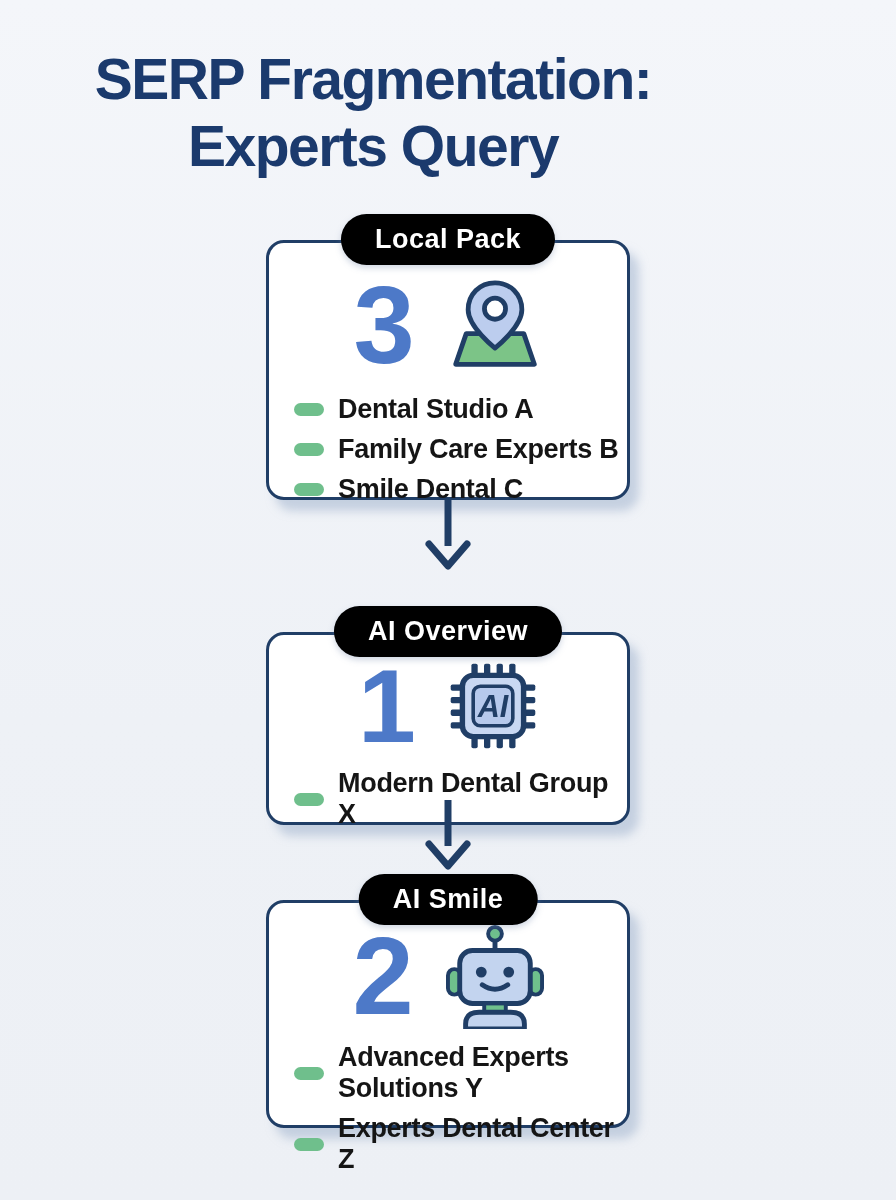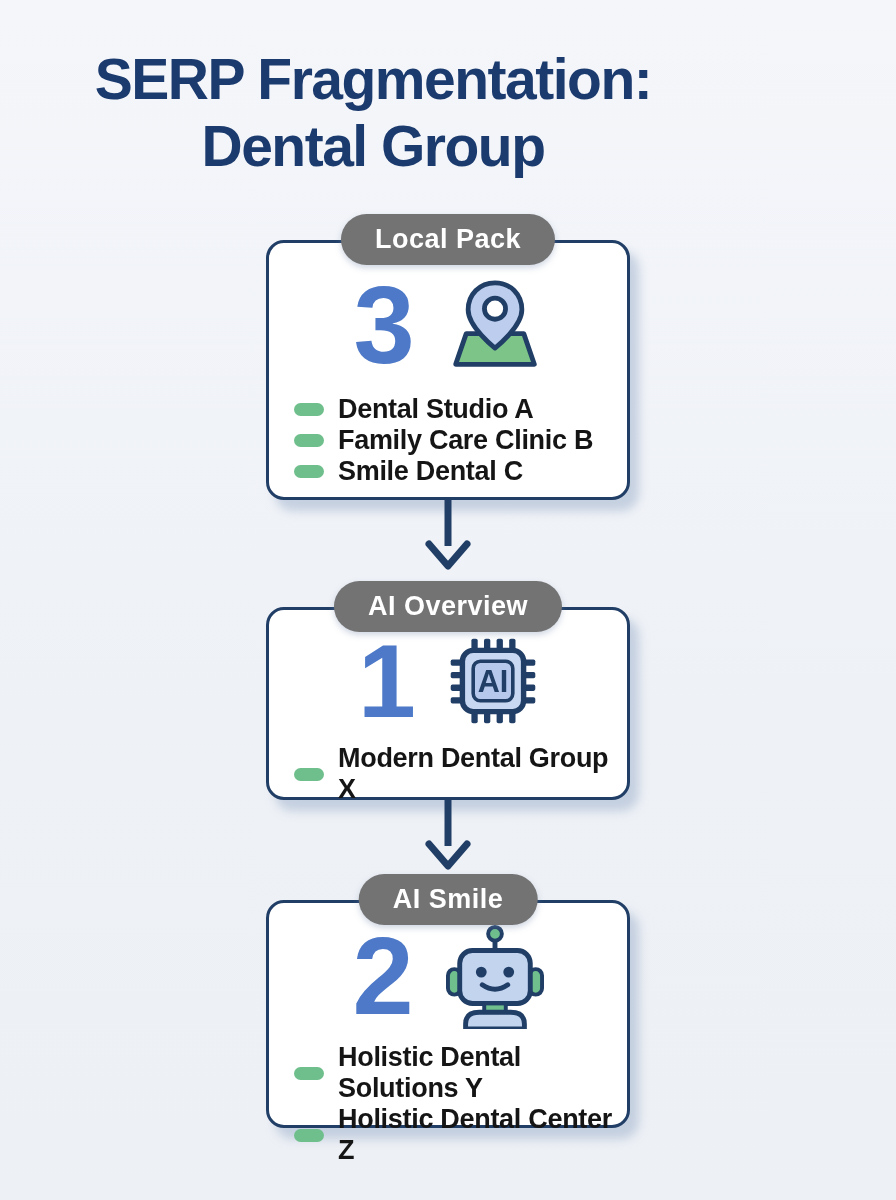--- a/index.html
+++ b/index.html
@@ -78,7 +78,7 @@
 
   <div class="title">
     <div>SERP Fragmentation:</div>
-    <div>Dental Group</div>
+    <div>Experts Query</div>
   </div>
 
   <div class="section" id="section-local-pack">

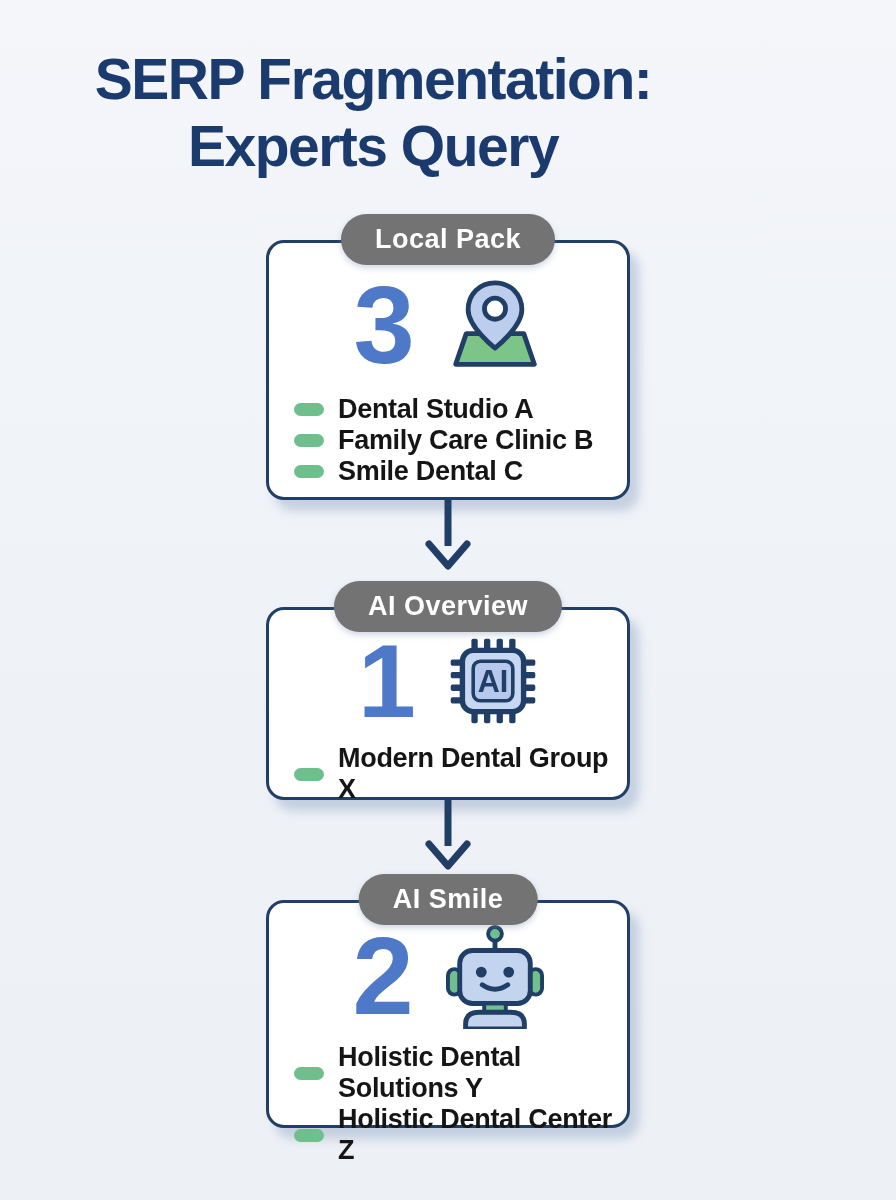--- a/index.html
+++ b/index.html
@@ -30,7 +30,7 @@
 
   .badge {
     position:absolute; top:-26px; left:50%; transform:translateX(-50%);
-    background:#737373; color:#ffffff;
+    background:#000000; color:#ffffff;
     font-size:27px; font-weight:700; letter-spacing:0.5px;
     padding:10px 34px; border-radius:999px; white-space:nowrap; z-index:2;
     box-shadow:0 3px 6px rgba(120,140,175,0.35);

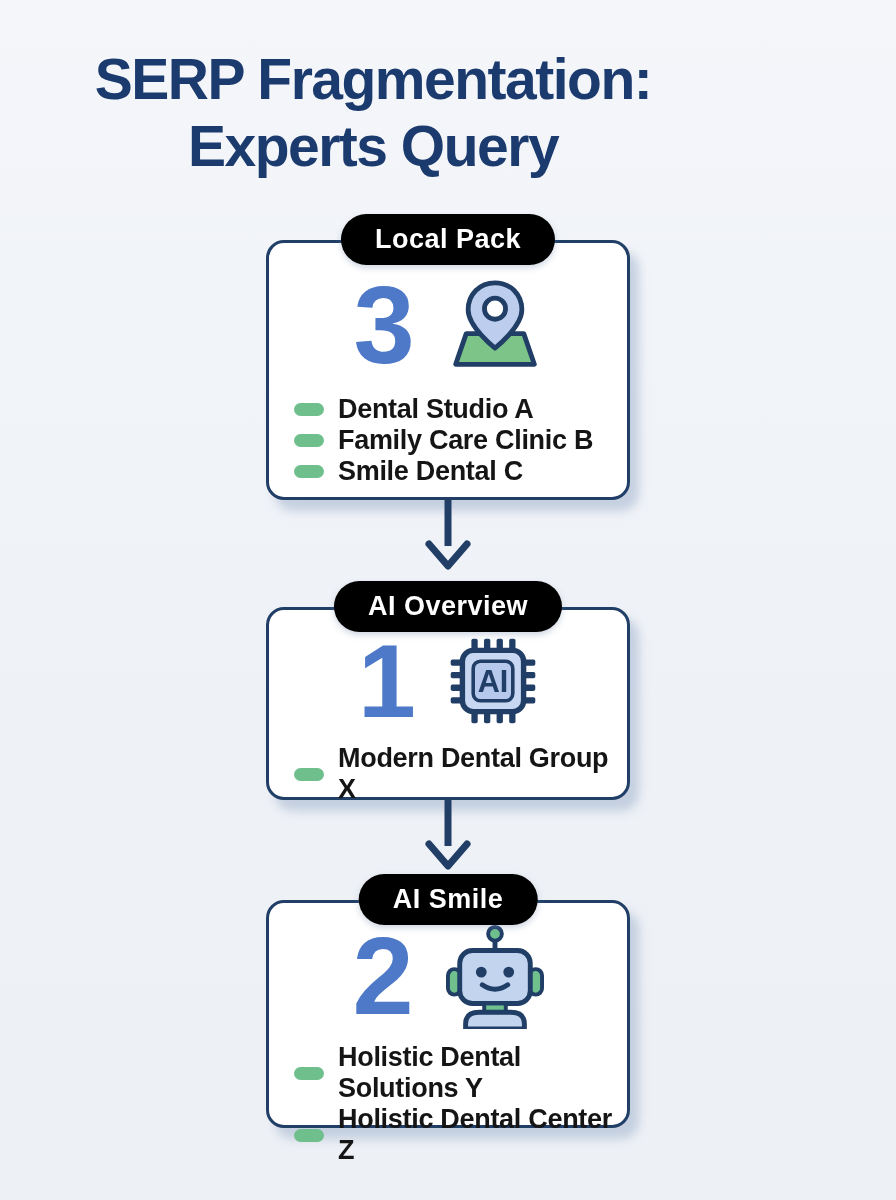--- a/index.html
+++ b/index.html
@@ -52,7 +52,7 @@
   .icon-box { display:flex; justify-content:center; }
 
   .list {
-    display:flex; flex-direction:column; 
+    display:flex; flex-direction:column; gap:9px;
     margin:10px 0 0 28px; position:relative; z-index:1;
   }
   #section-ai-overview .list { }

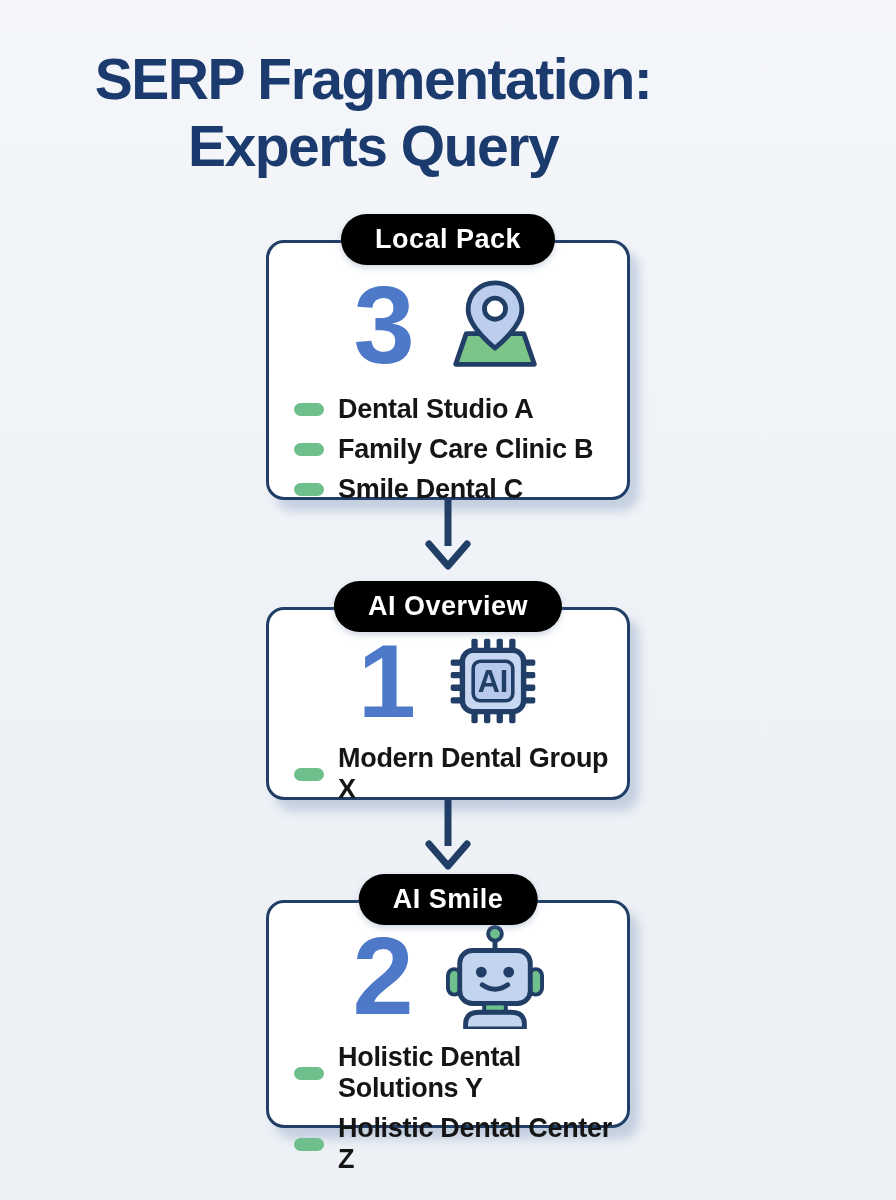--- a/index.html
+++ b/index.html
@@ -101,7 +101,7 @@
       </div>
       <div class="item">
         <span class="bullet"></span>
-        <span>Family Care Clinic B</span>
+        <span>Family Care Experts B</span>
       </div>
       <div class="item">
         <span class="bullet"></span>

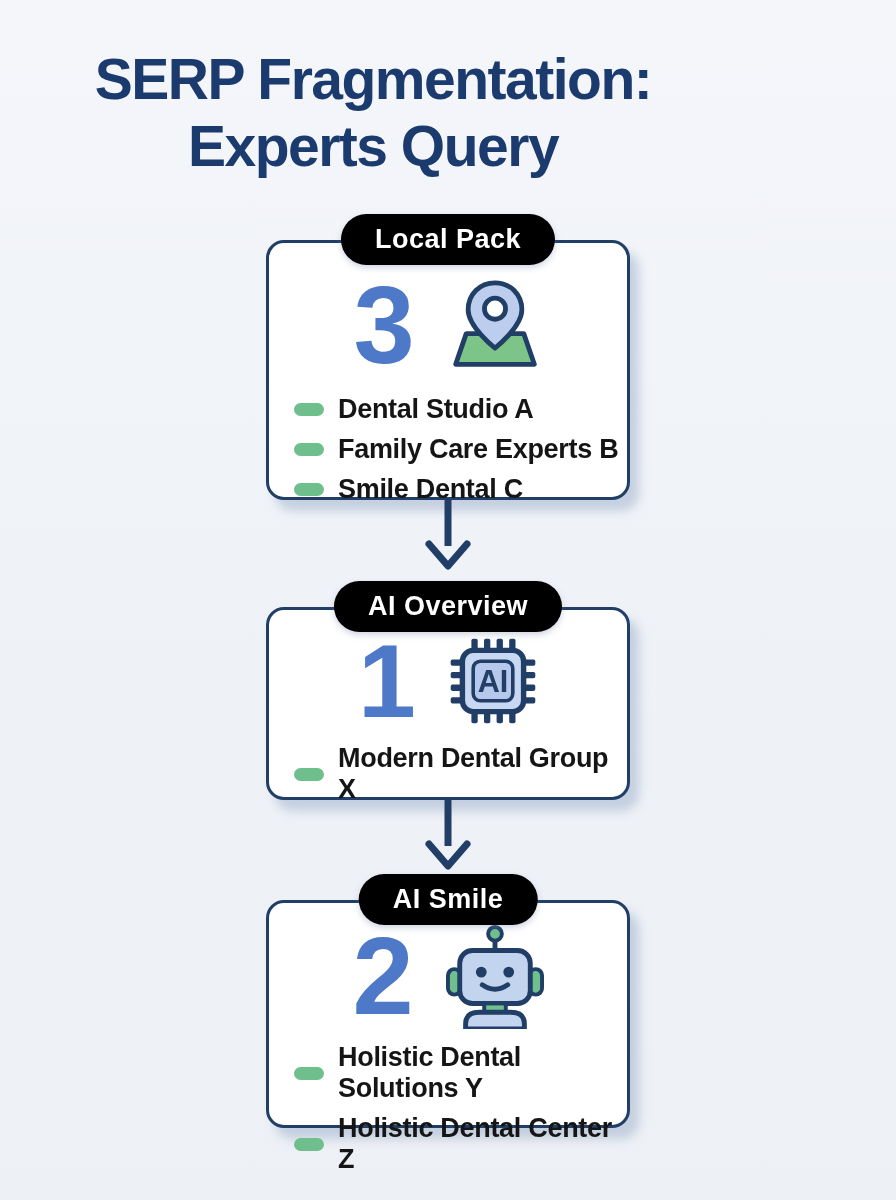--- a/index.html
+++ b/index.html
@@ -19,7 +19,7 @@
 
   .section { position:absolute; left:266px; width:364px; }
   #section-local-pack  { top:240px; height:260px; }
-  #section-ai-overview { top:607px; height:193px; }
+  #section-ai-overview { top:632px; height:193px; }
   #section-ai-mode     { top:900px; height:228px; }
 
   .card {

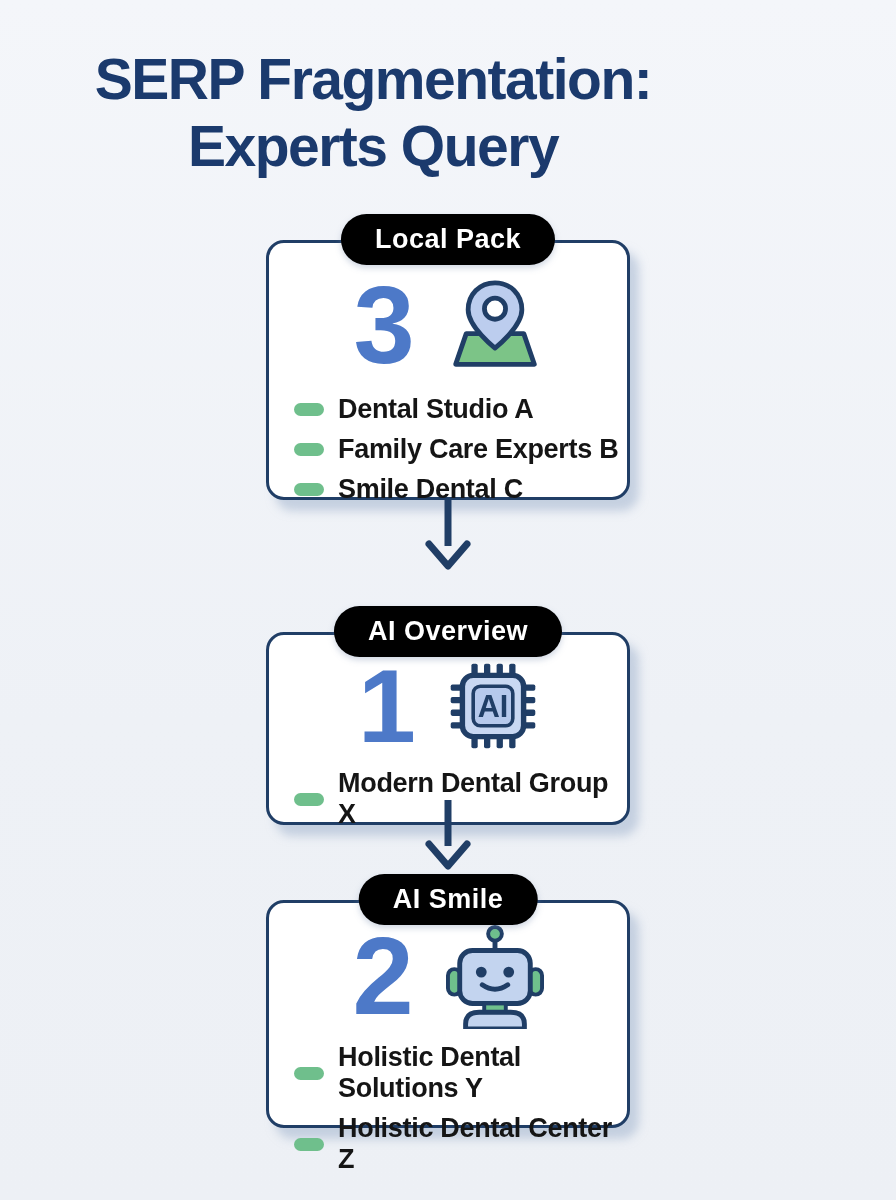--- a/index.html
+++ b/index.html
@@ -49,7 +49,7 @@
   }
   #section-ai-overview .count { font-size:104px; }
 
-  .icon-box { display:flex; justify-content:center; }
+  .icon-box { display:flex; justify-content:center;font-style:italic; }
 
   .list {
     display:flex; flex-direction:column; gap:9px;

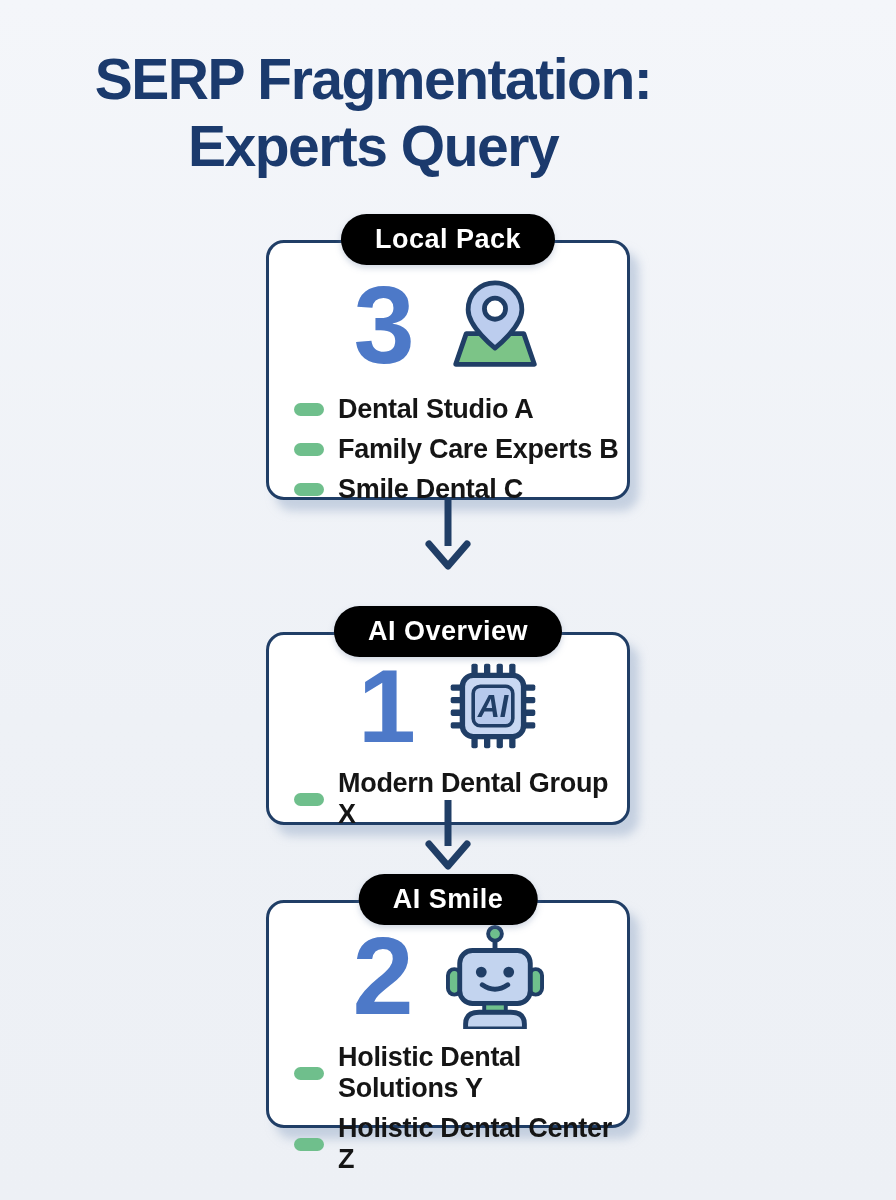--- a/index.html
+++ b/index.html
@@ -186,7 +186,7 @@
     <div class="list">
       <div class="item">
         <span class="bullet"></span>
-        <span>Holistic Dental Solutions Y</span>
+        <span>Advanced Experts Solutions Y</span>
       </div>
       <div class="item">
         <span class="bullet"></span>

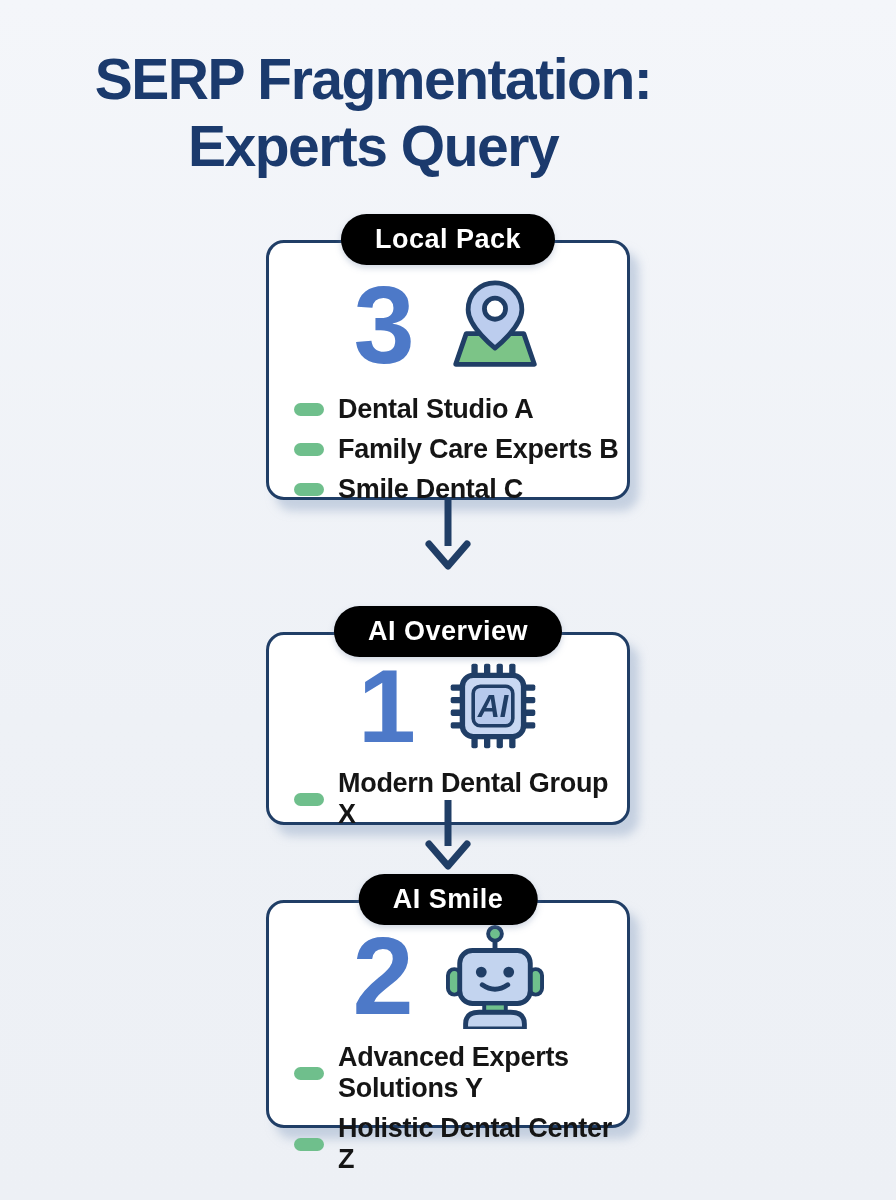--- a/index.html
+++ b/index.html
@@ -190,7 +190,7 @@
       </div>
       <div class="item">
         <span class="bullet"></span>
-        <span>Holistic Dental Center Z</span>
+        <span>Experts Dental Center Z</span>
       </div>
     </div>
   </div>

